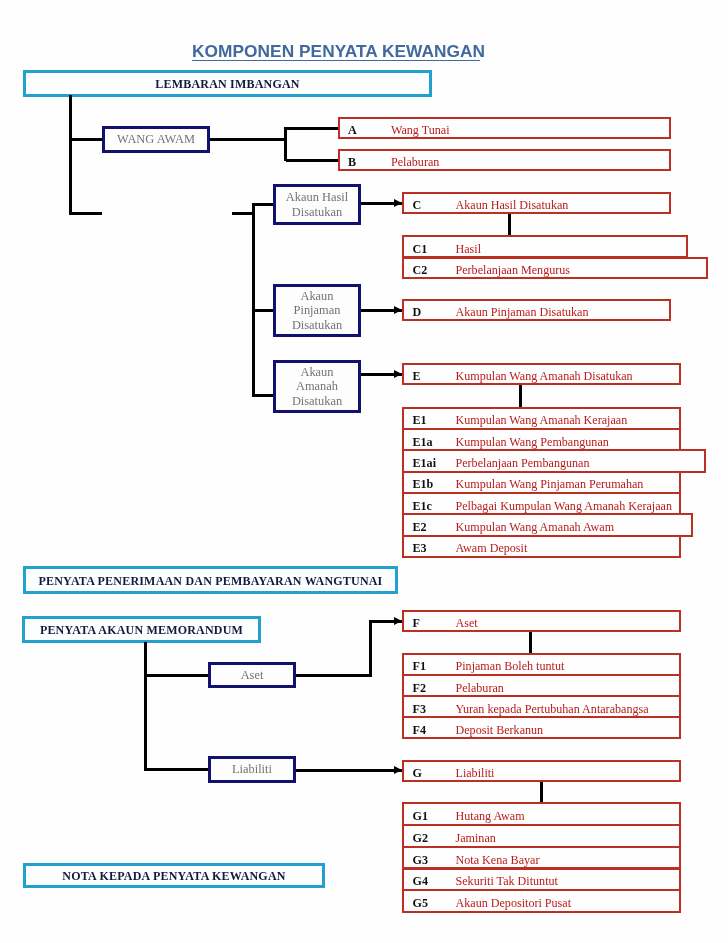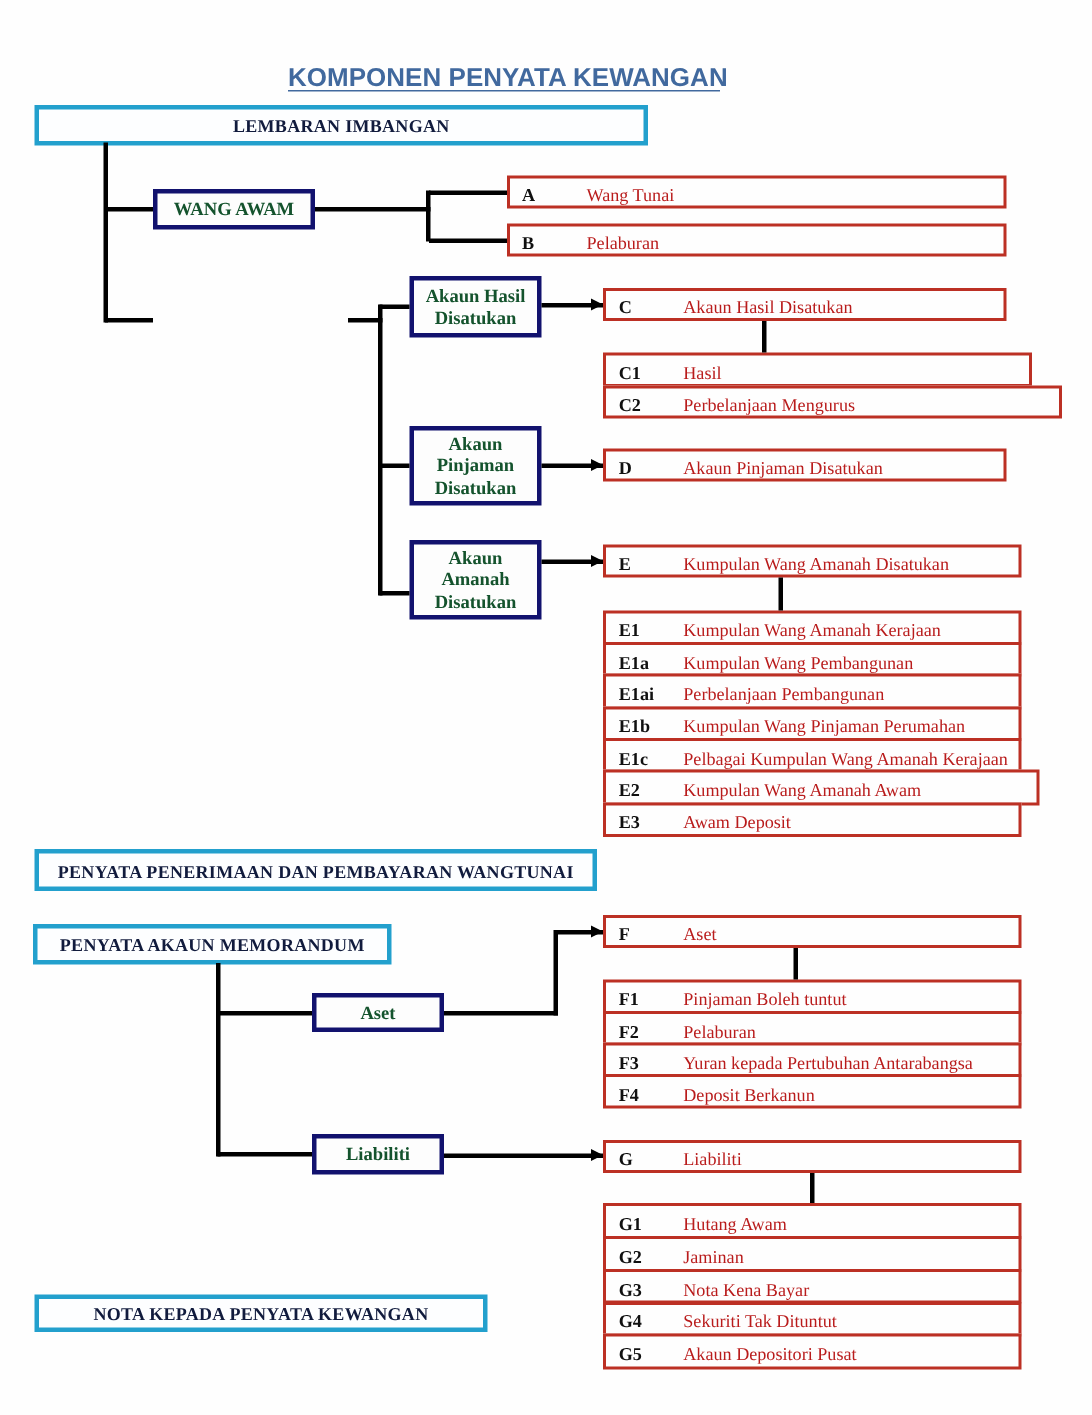--- a/index.html
+++ b/index.html
@@ -27,7 +27,7 @@
     display:flex;align-items:center;justify-content:center;
   }
   .navy .nv-txt{
-    text-align:center;font-family:"Liberation Serif",serif;font-weight:bold;color:#14532d;
+    text-align:center;font-family:"Liberation Serif",serif;font-weight:normal;color:#737373;
     font-size:12.4px;line-height:1.14;
   }
   .navy .nv-txt span{display:block;white-space:nowrap;}

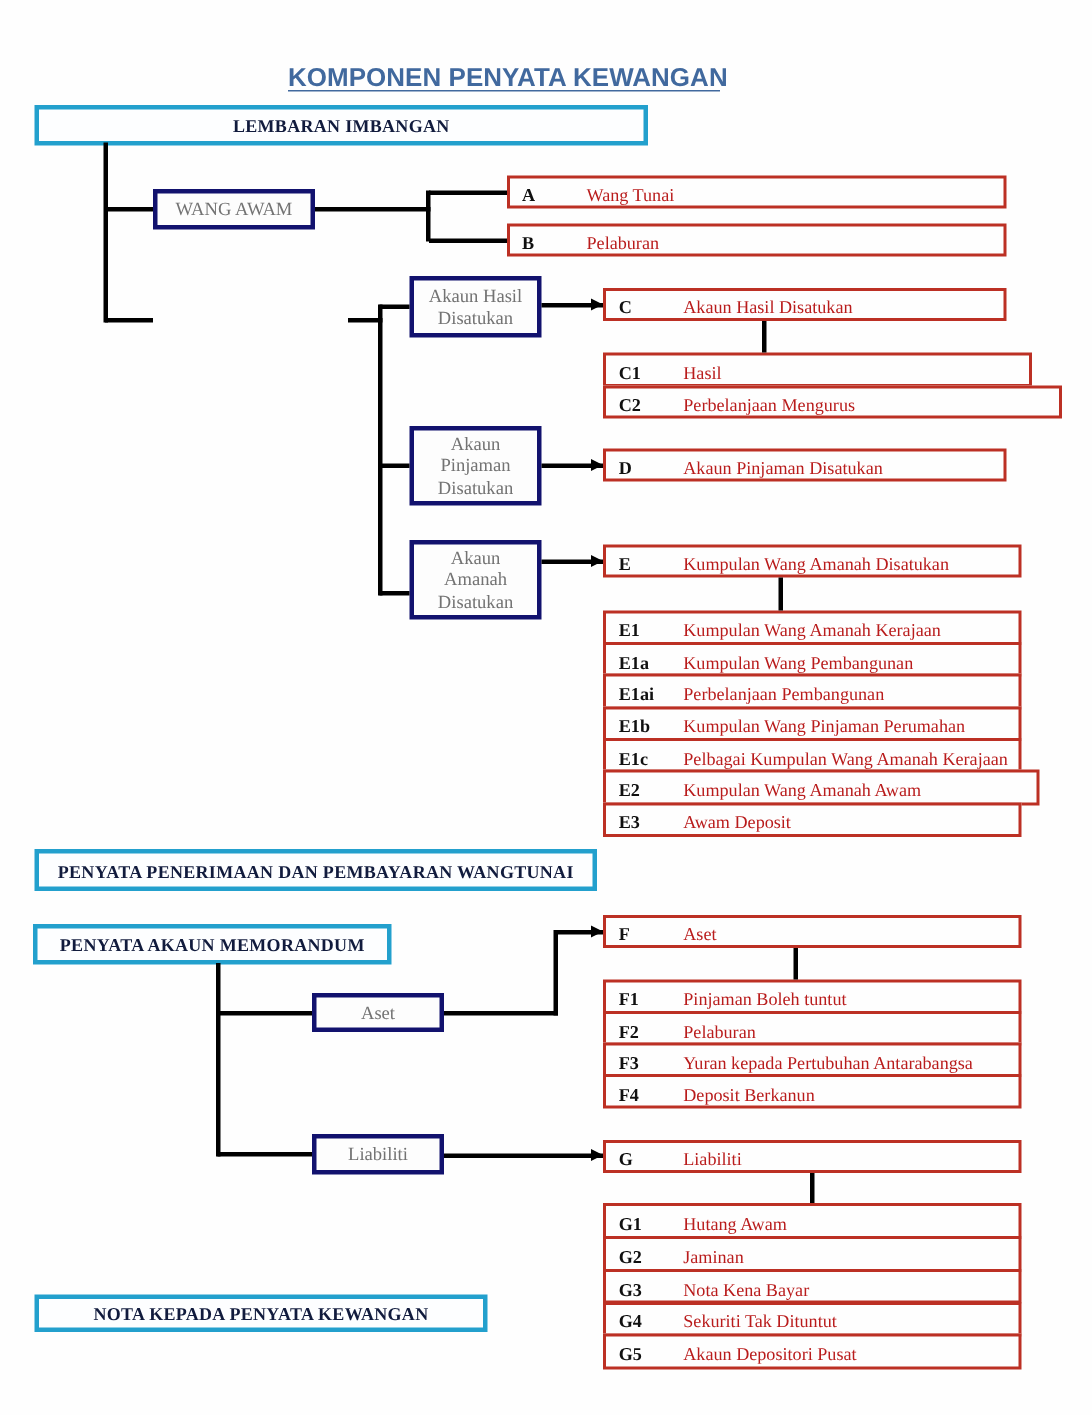--- a/index.html
+++ b/index.html
@@ -135,7 +135,7 @@
       <span class="code">E1a</span>
       <span class="desc">Kumpulan Wang Pembangunan</span>
     </div>
-  <div class="red" style="left:402.0px;top:449.4px;width:279.0px;height:23.2px">
+  <div class="red" style="left:402.0px;top:449.4px;width:304px;height:23.2px">
       <span class="code">E1ai</span>
       <span class="desc">Perbelanjaan Pembangunan</span>
     </div>

